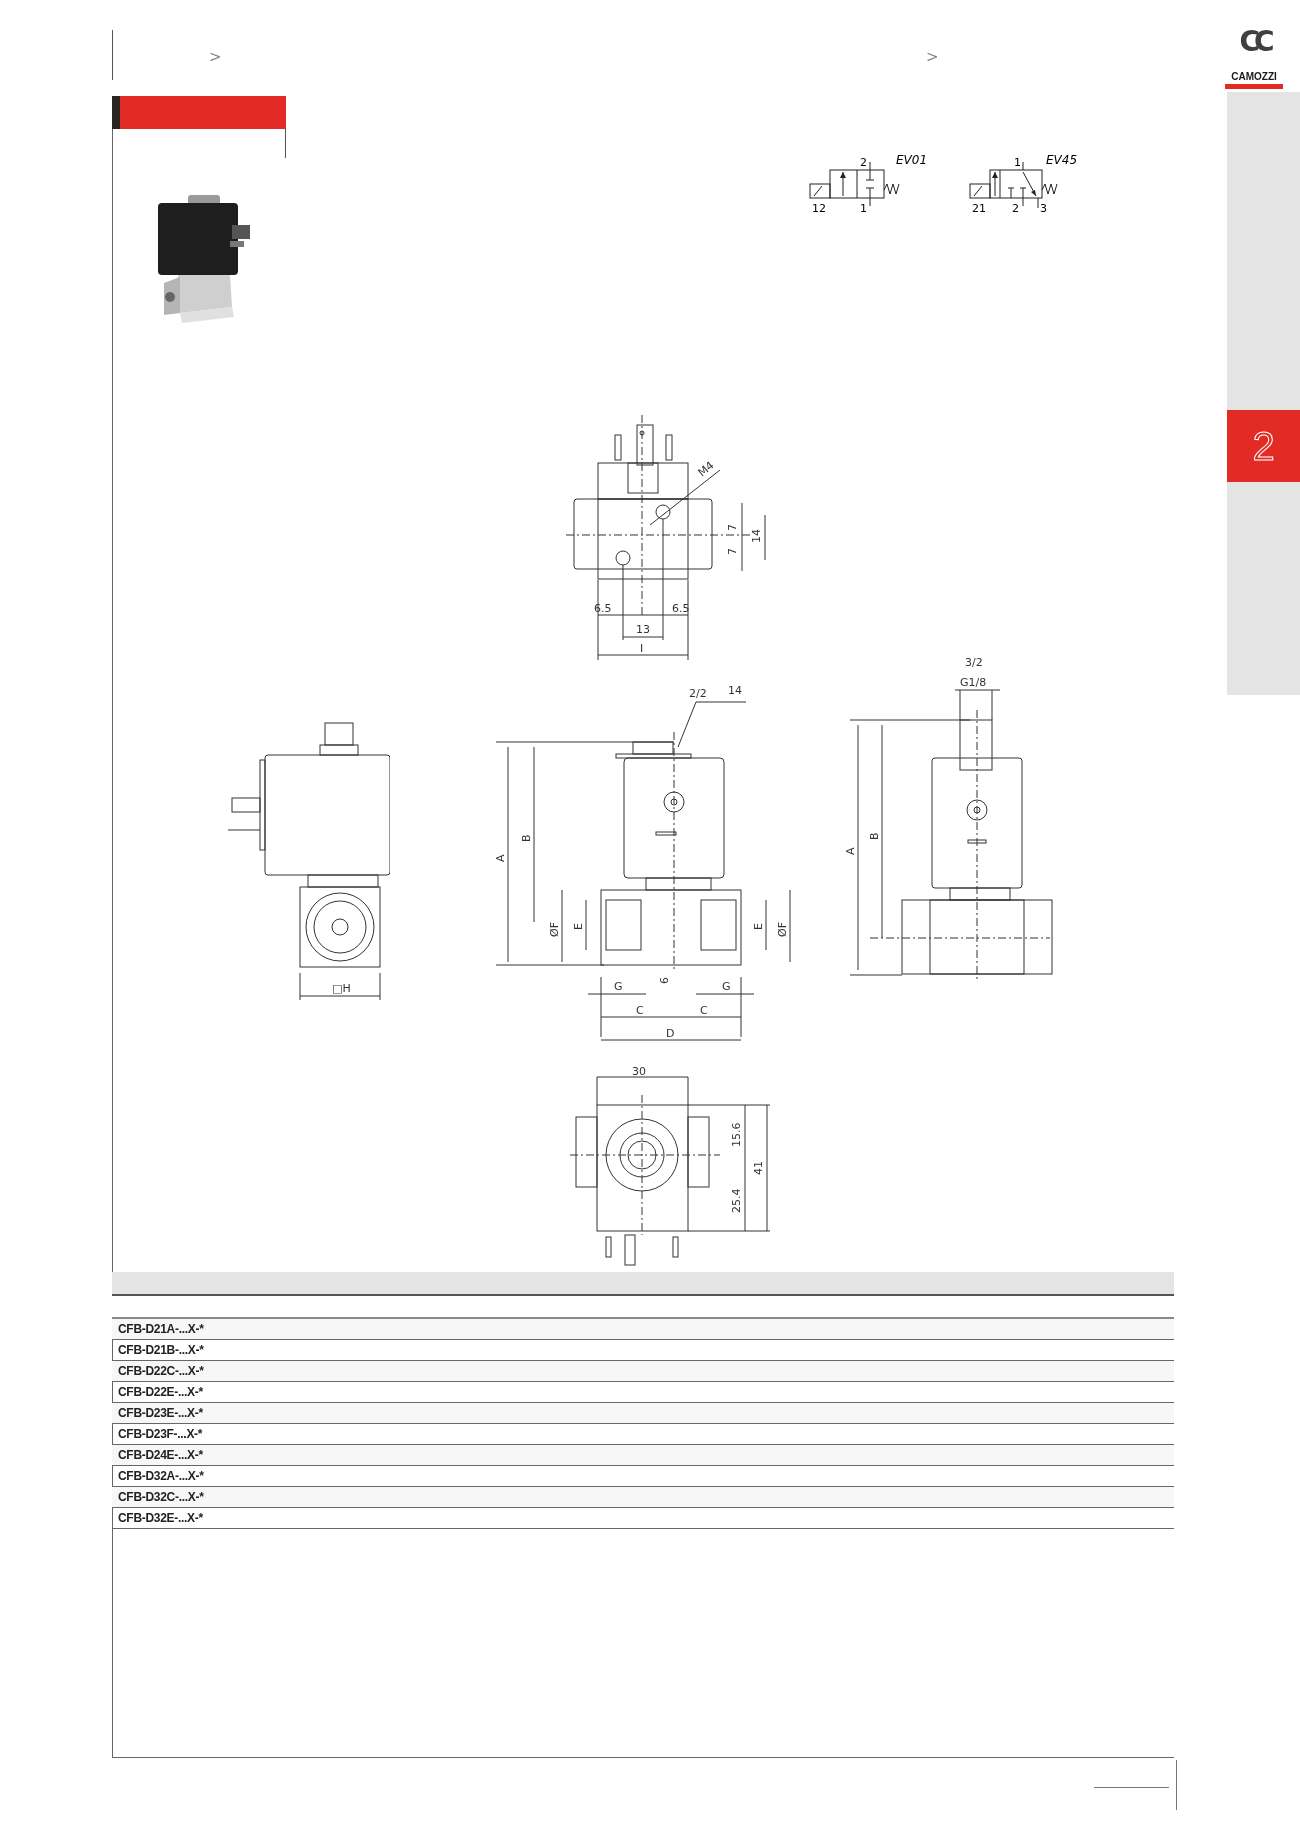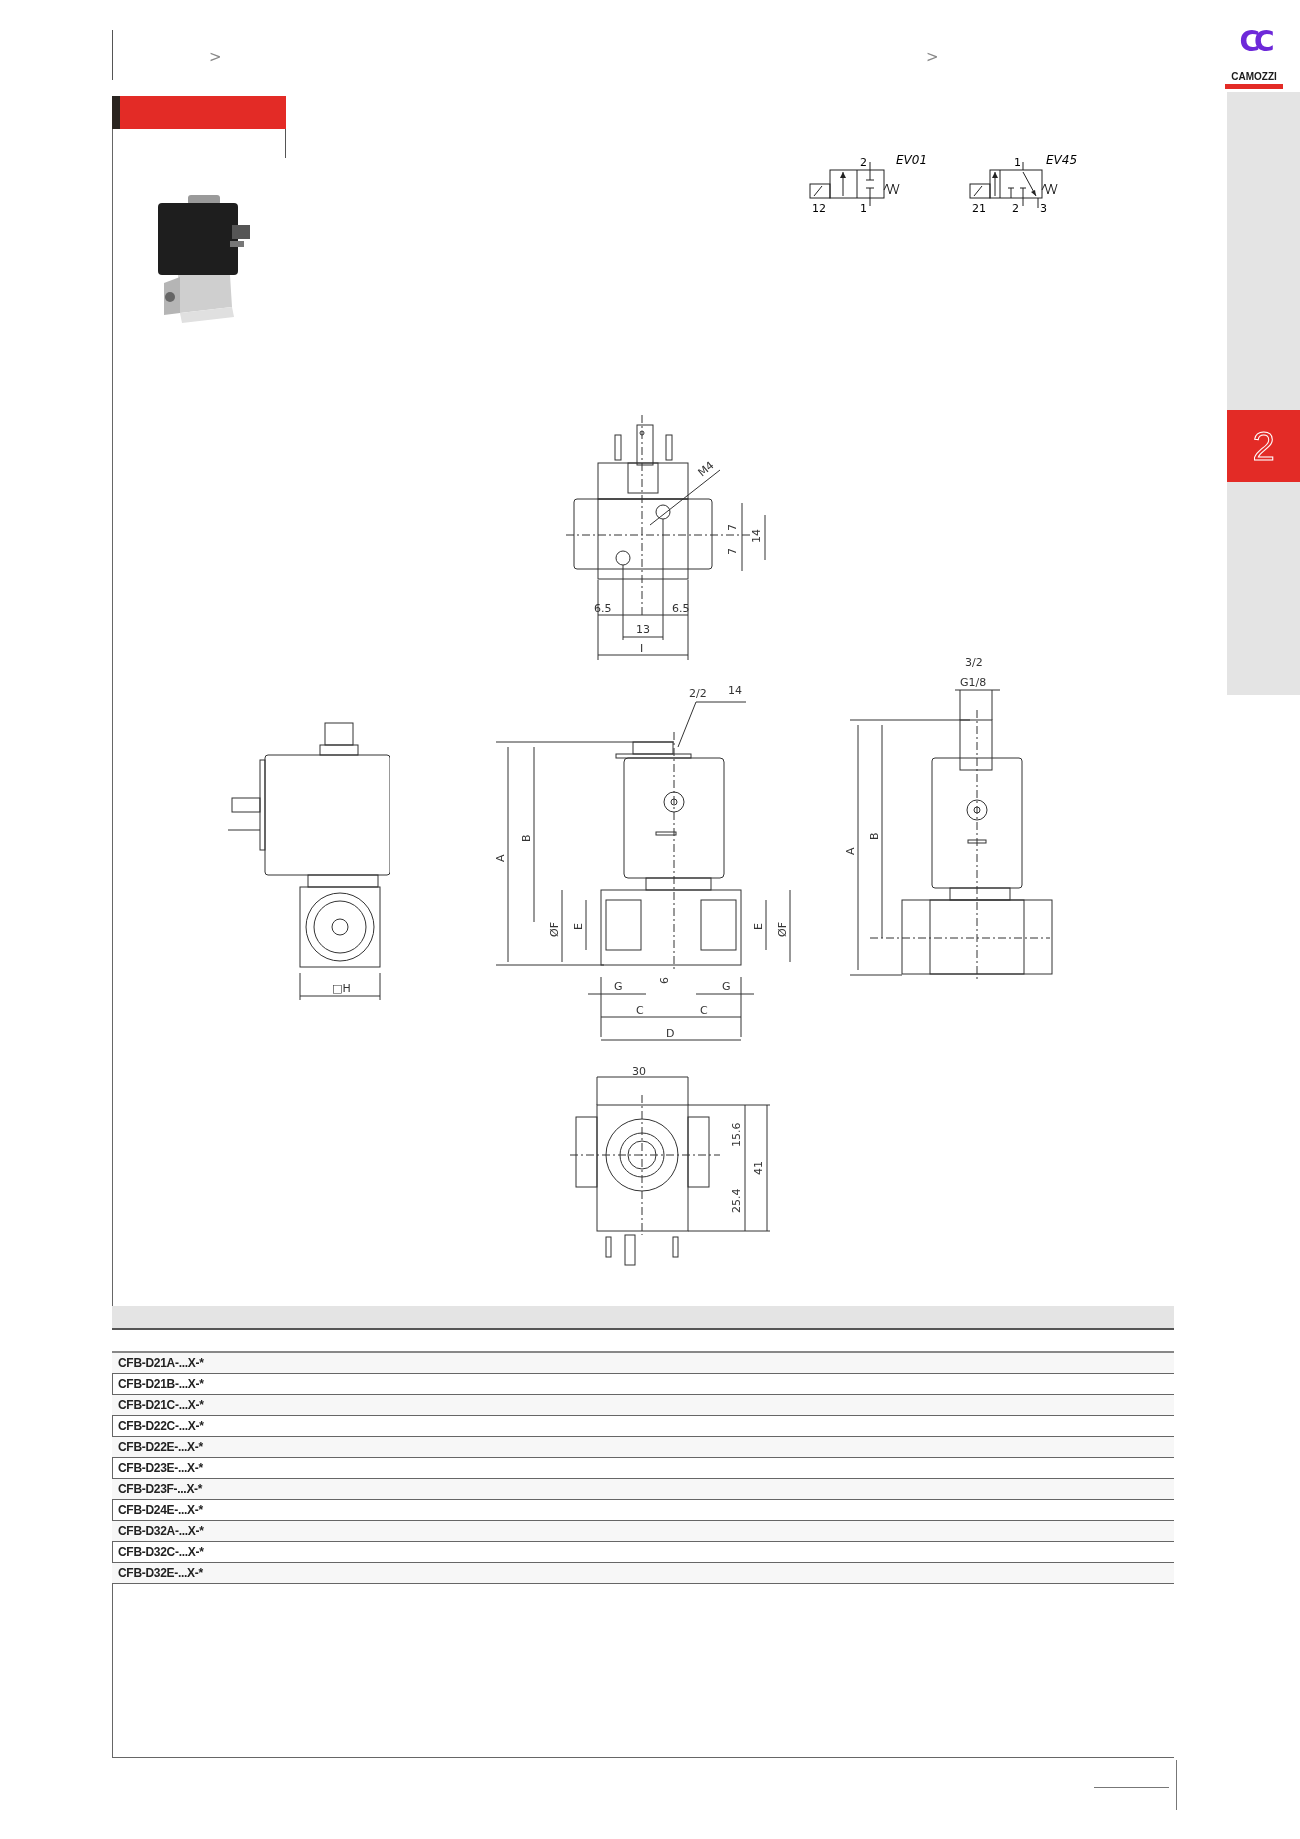--- a/index.html
+++ b/index.html
@@ -9,7 +9,7 @@
   .chev { position:absolute; color:#888; font-size:15px; font-family:"DejaVu Sans", sans-serif; }
   .red-bar { position:absolute; left:112px; top:96px; width:174px; height:33px; background:#e32b26; border-left:8px solid #2a2520; box-sizing:border-box; }
   .logo { position:absolute; left:1225px; top:30px; width:58px; }
-  .logo .cc { font-family:"DejaVu Sans", sans-serif; font-weight:bold; font-size:28px; line-height:24px; color:#6d28d9; text-align:center; letter-spacing:-6px; }
+  .logo .cc { font-family:"DejaVu Sans", sans-serif; font-weight:bold; font-size:28px; line-height:24px; color:#404040; text-align:center; letter-spacing:-6px; }
   .logo .name { font-family:"Liberation Sans", sans-serif; font-weight:bold; font-size:10px; color:#1a1a1a; text-align:center; margin-top:17px; }
   .logo .stripe { height:5px; background:#e32b26; margin-top:2px; }
   .side-tab { position:absolute; left:1227px; top:92px; width:73px; height:603px; background:#e4e4e4; }

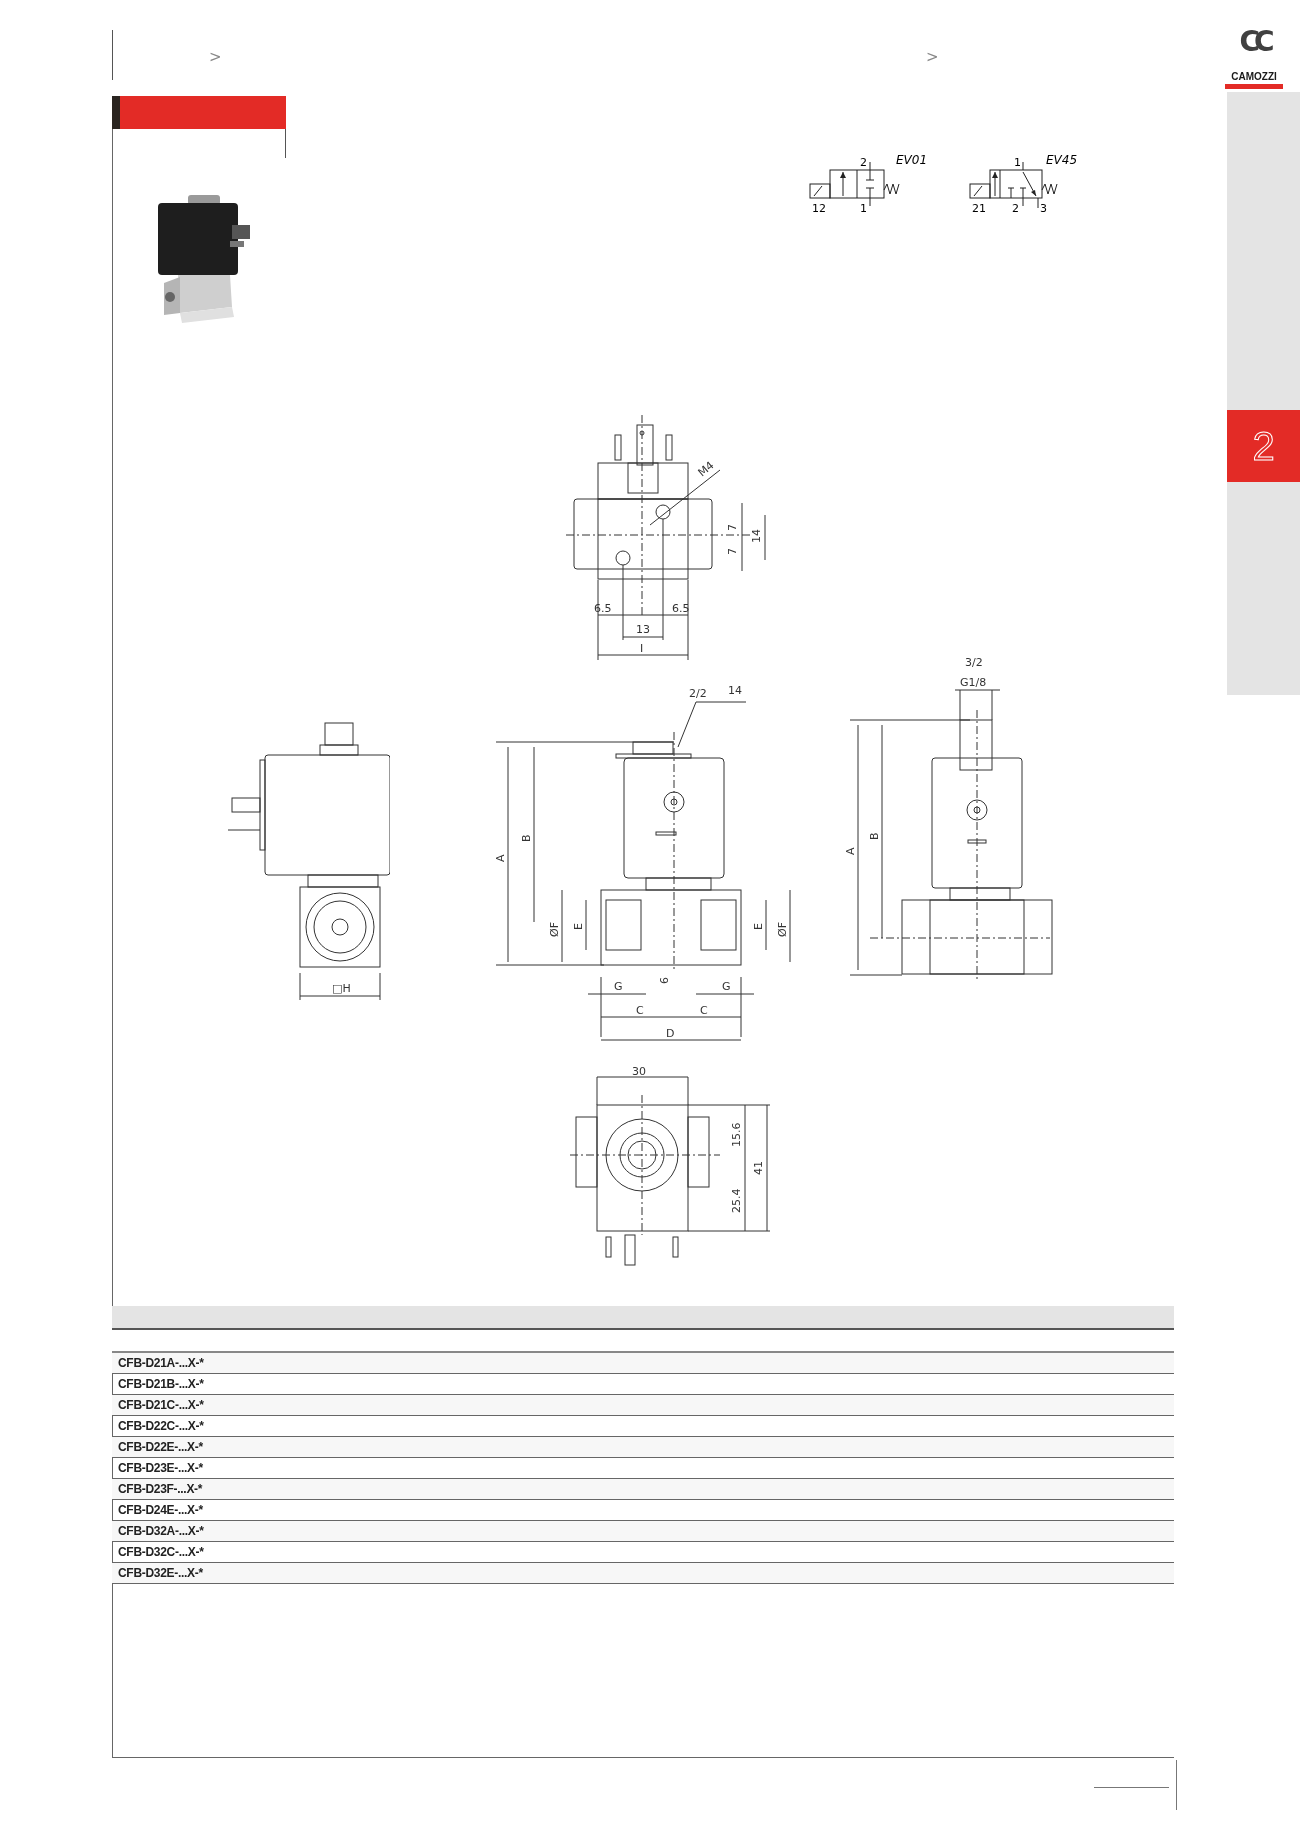--- a/index.html
+++ b/index.html
@@ -19,7 +19,7 @@
   .drawing { position:absolute; }
   svg text { font-family:"DejaVu Sans", sans-serif; }
 
-  .table { position:absolute; left:112px; top:1306px; width:1062px; }
+  .table { position:absolute; left:112px; top:1272px; width:1062px; }
   .thead { height:22px; background:#e4e4e4; border-bottom:2px solid #555; }
   .subhead { height:21px; border-bottom:2px solid #888; background:#fff; }
   .row { height:20px; border-bottom:1.5px solid #666; font-size:12px; font-weight:bold; color:#222; padding-left:6px; line-height:20px; letter-spacing:-0.3px; }

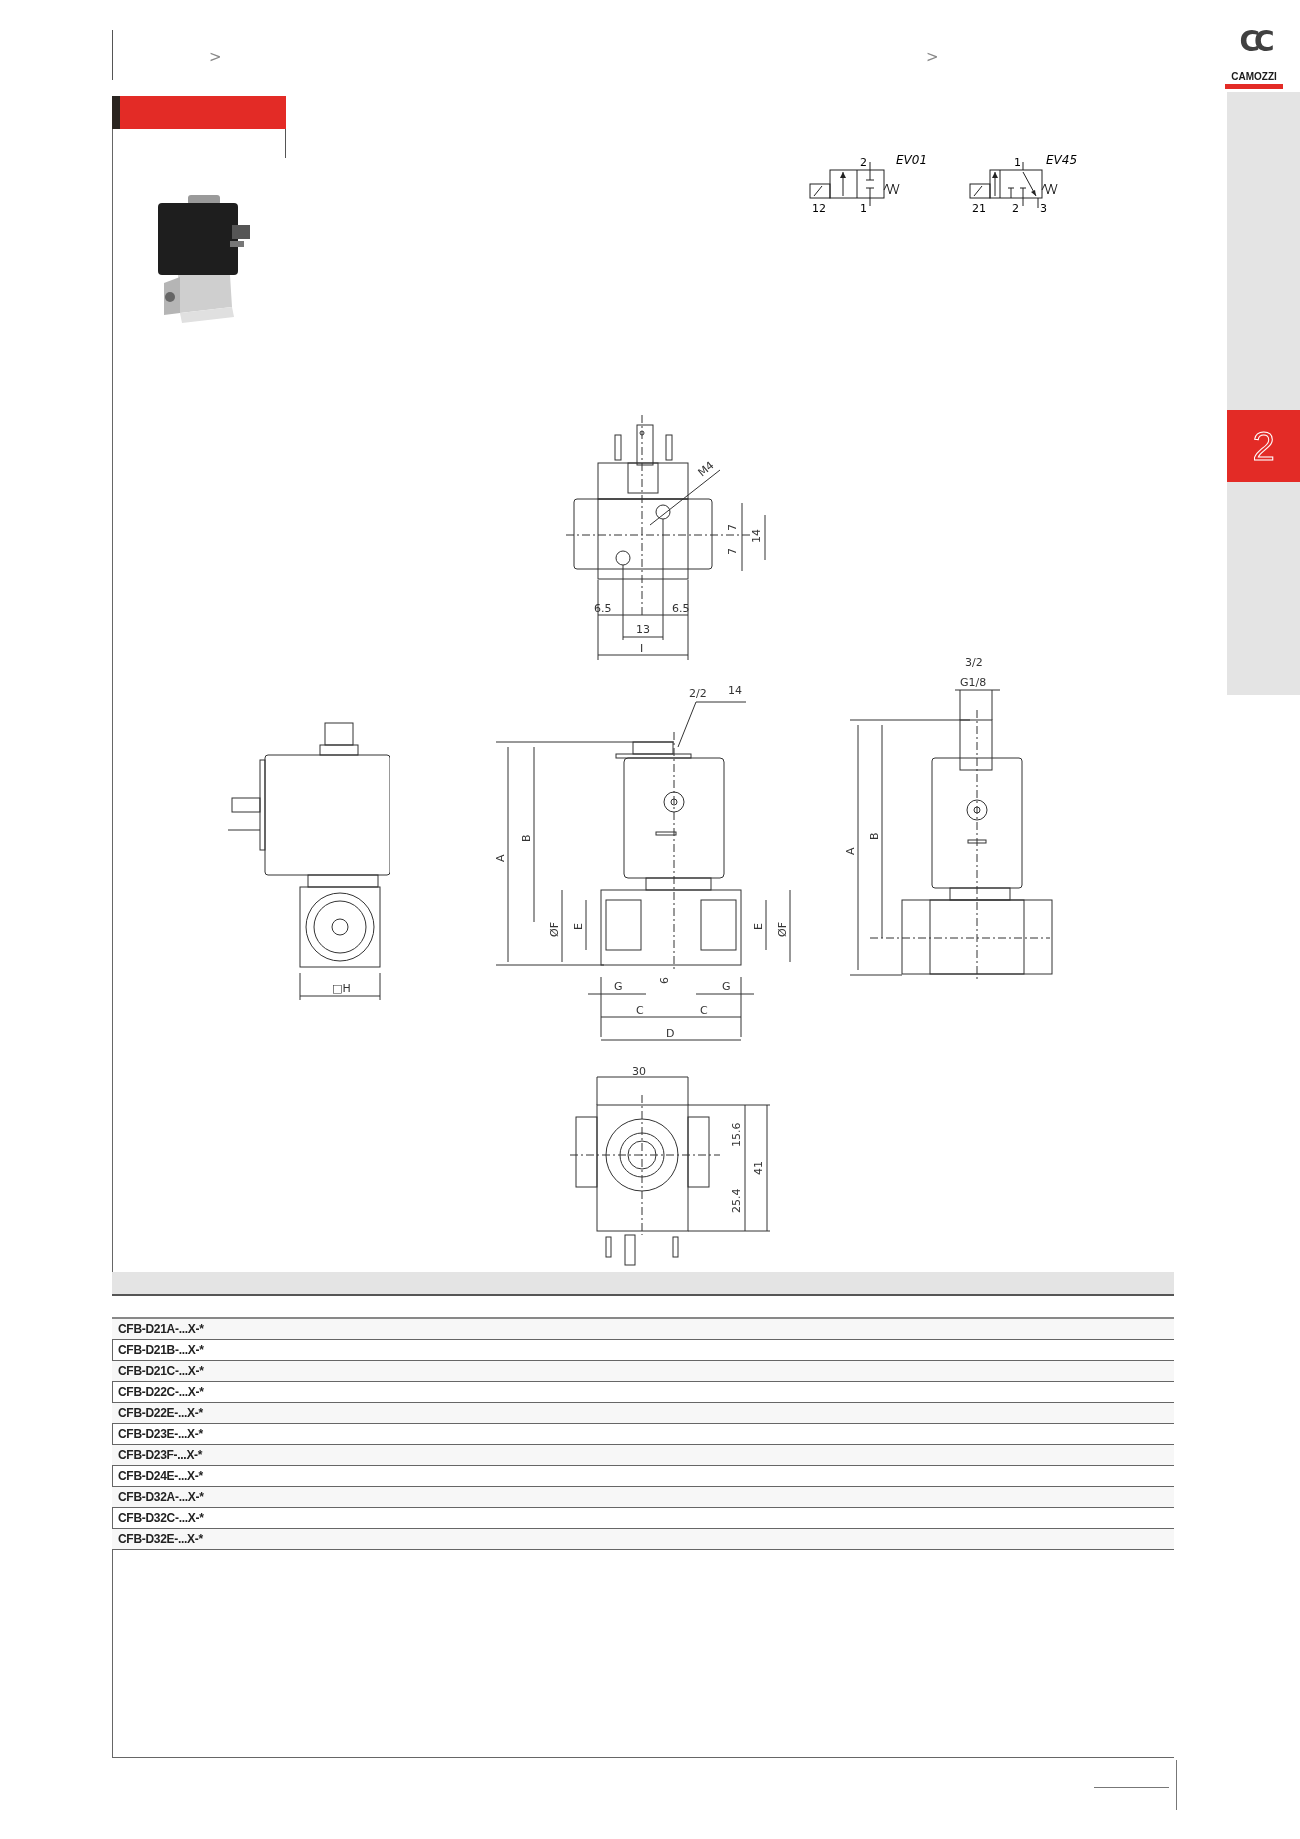--- a/index.html
+++ b/index.html
@@ -271,7 +271,6 @@
   <div class="subhead"></div>
   <div class="row">CFB-D21A-...X-*</div>
   <div class="row">CFB-D21B-...X-*</div>
-  <div class="row">CFB-D21C-...X-*</div>
   <div class="row">CFB-D22C-...X-*</div>
   <div class="row">CFB-D22E-...X-*</div>
   <div class="row">CFB-D23E-...X-*</div>

